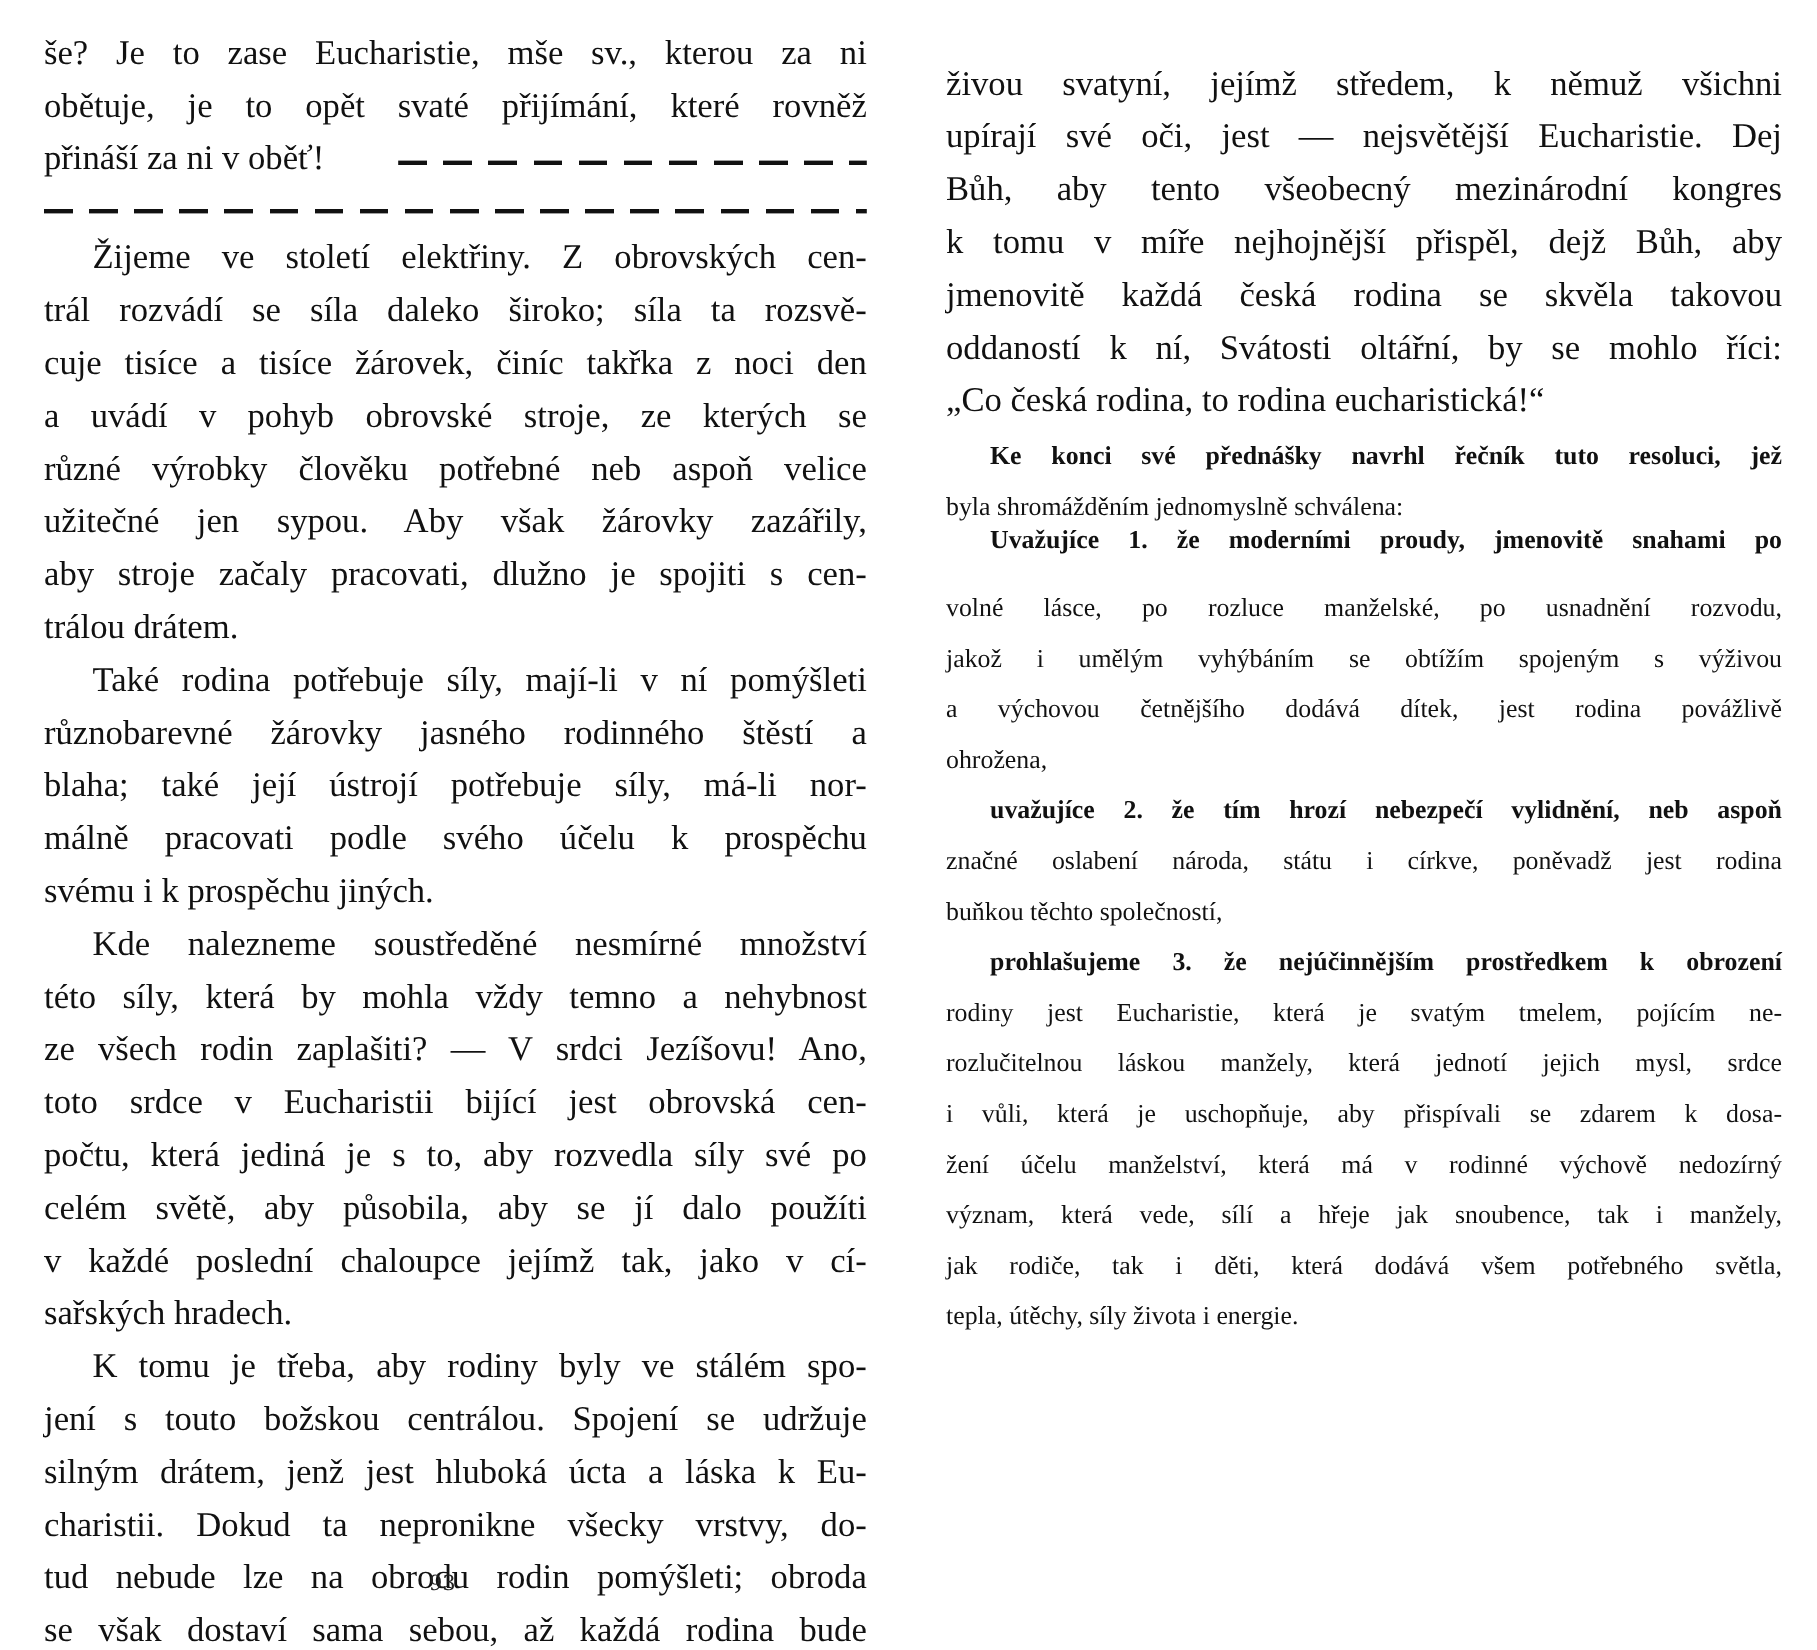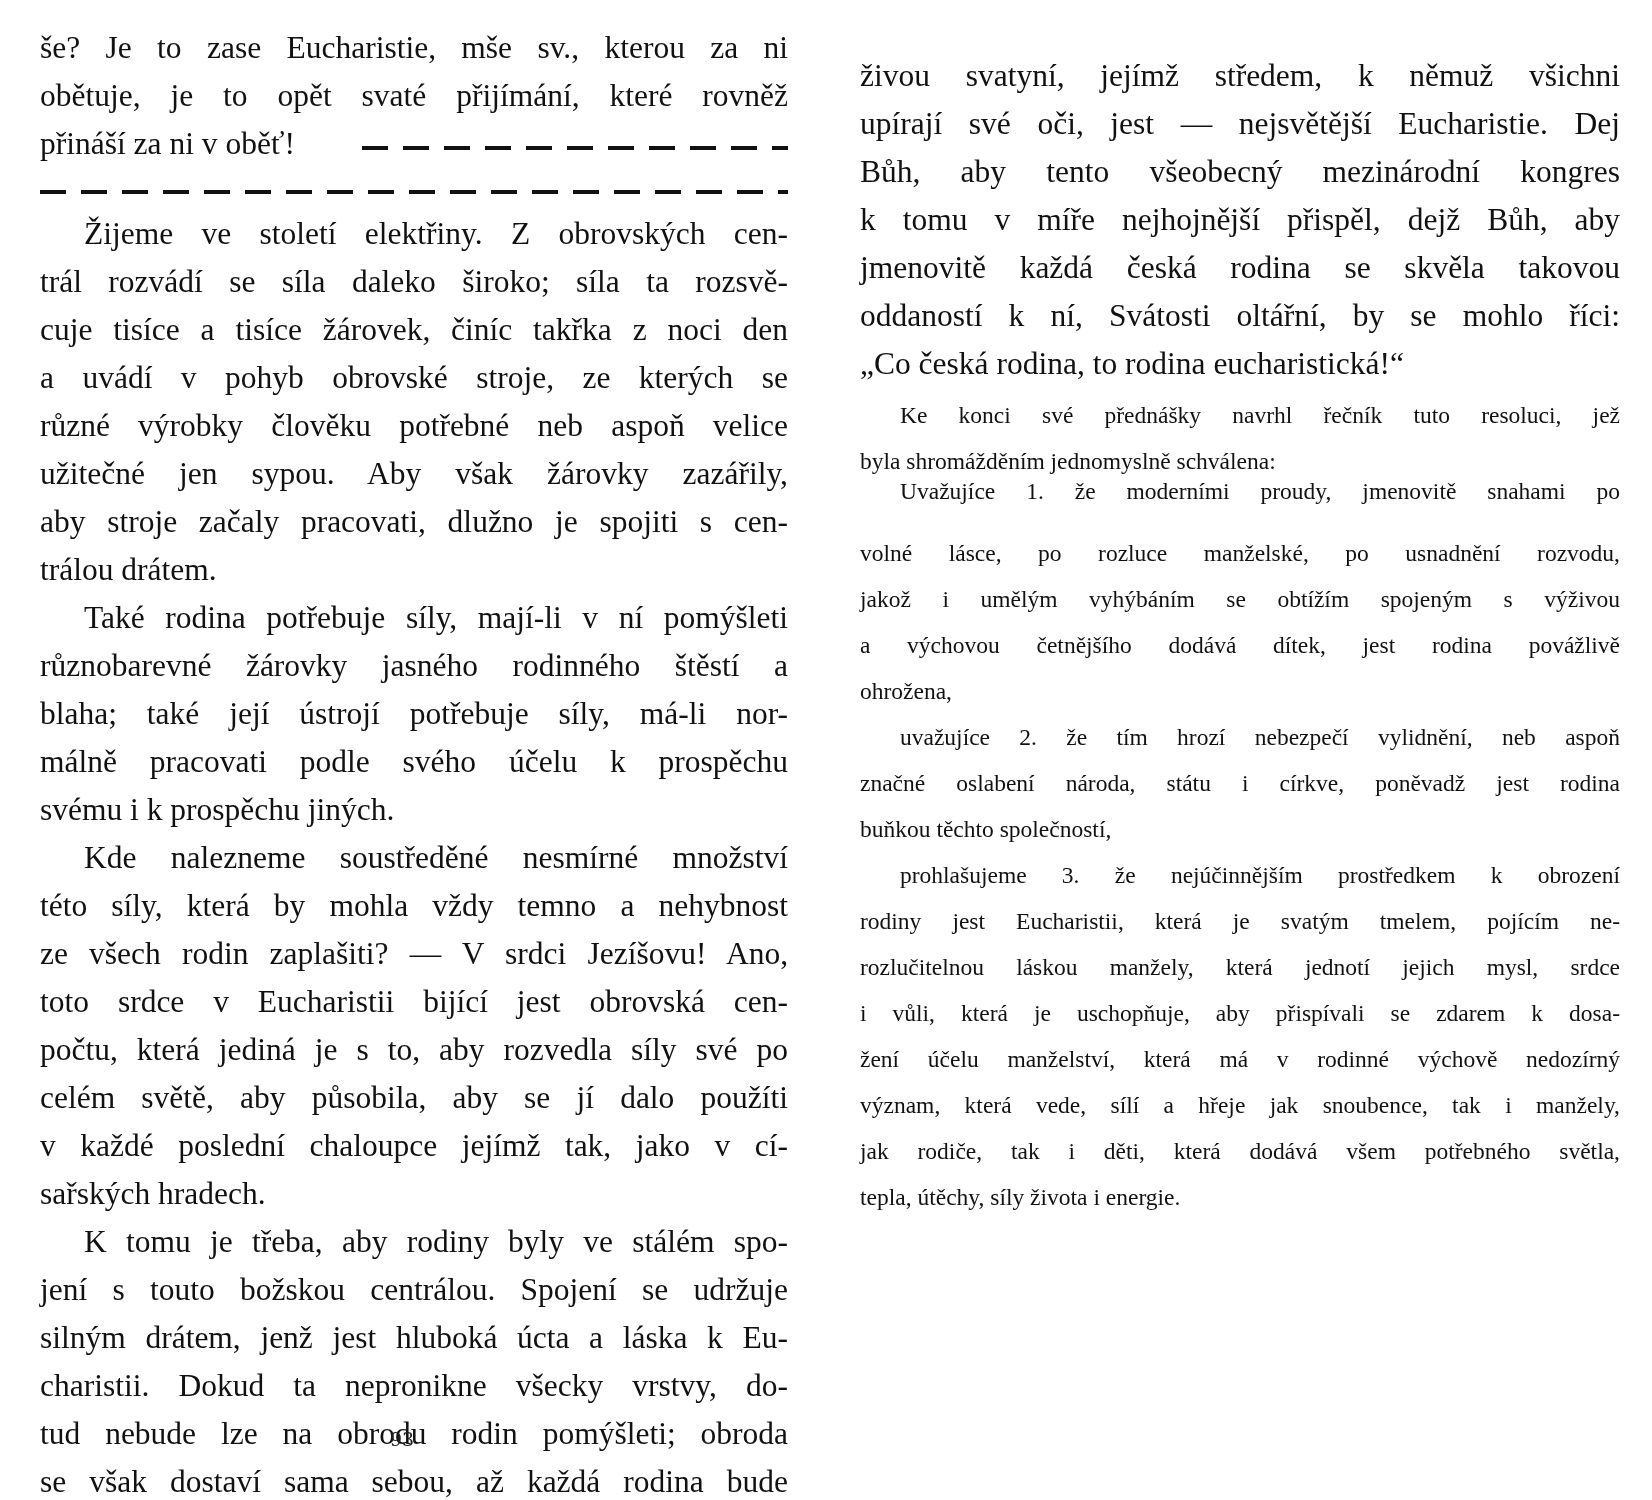--- a/index.html
+++ b/index.html
@@ -51,6 +51,7 @@
   }
   .indent-s {
     padding-left: 40px;
+    font-weight: bold;
   }
   .ital {
   }

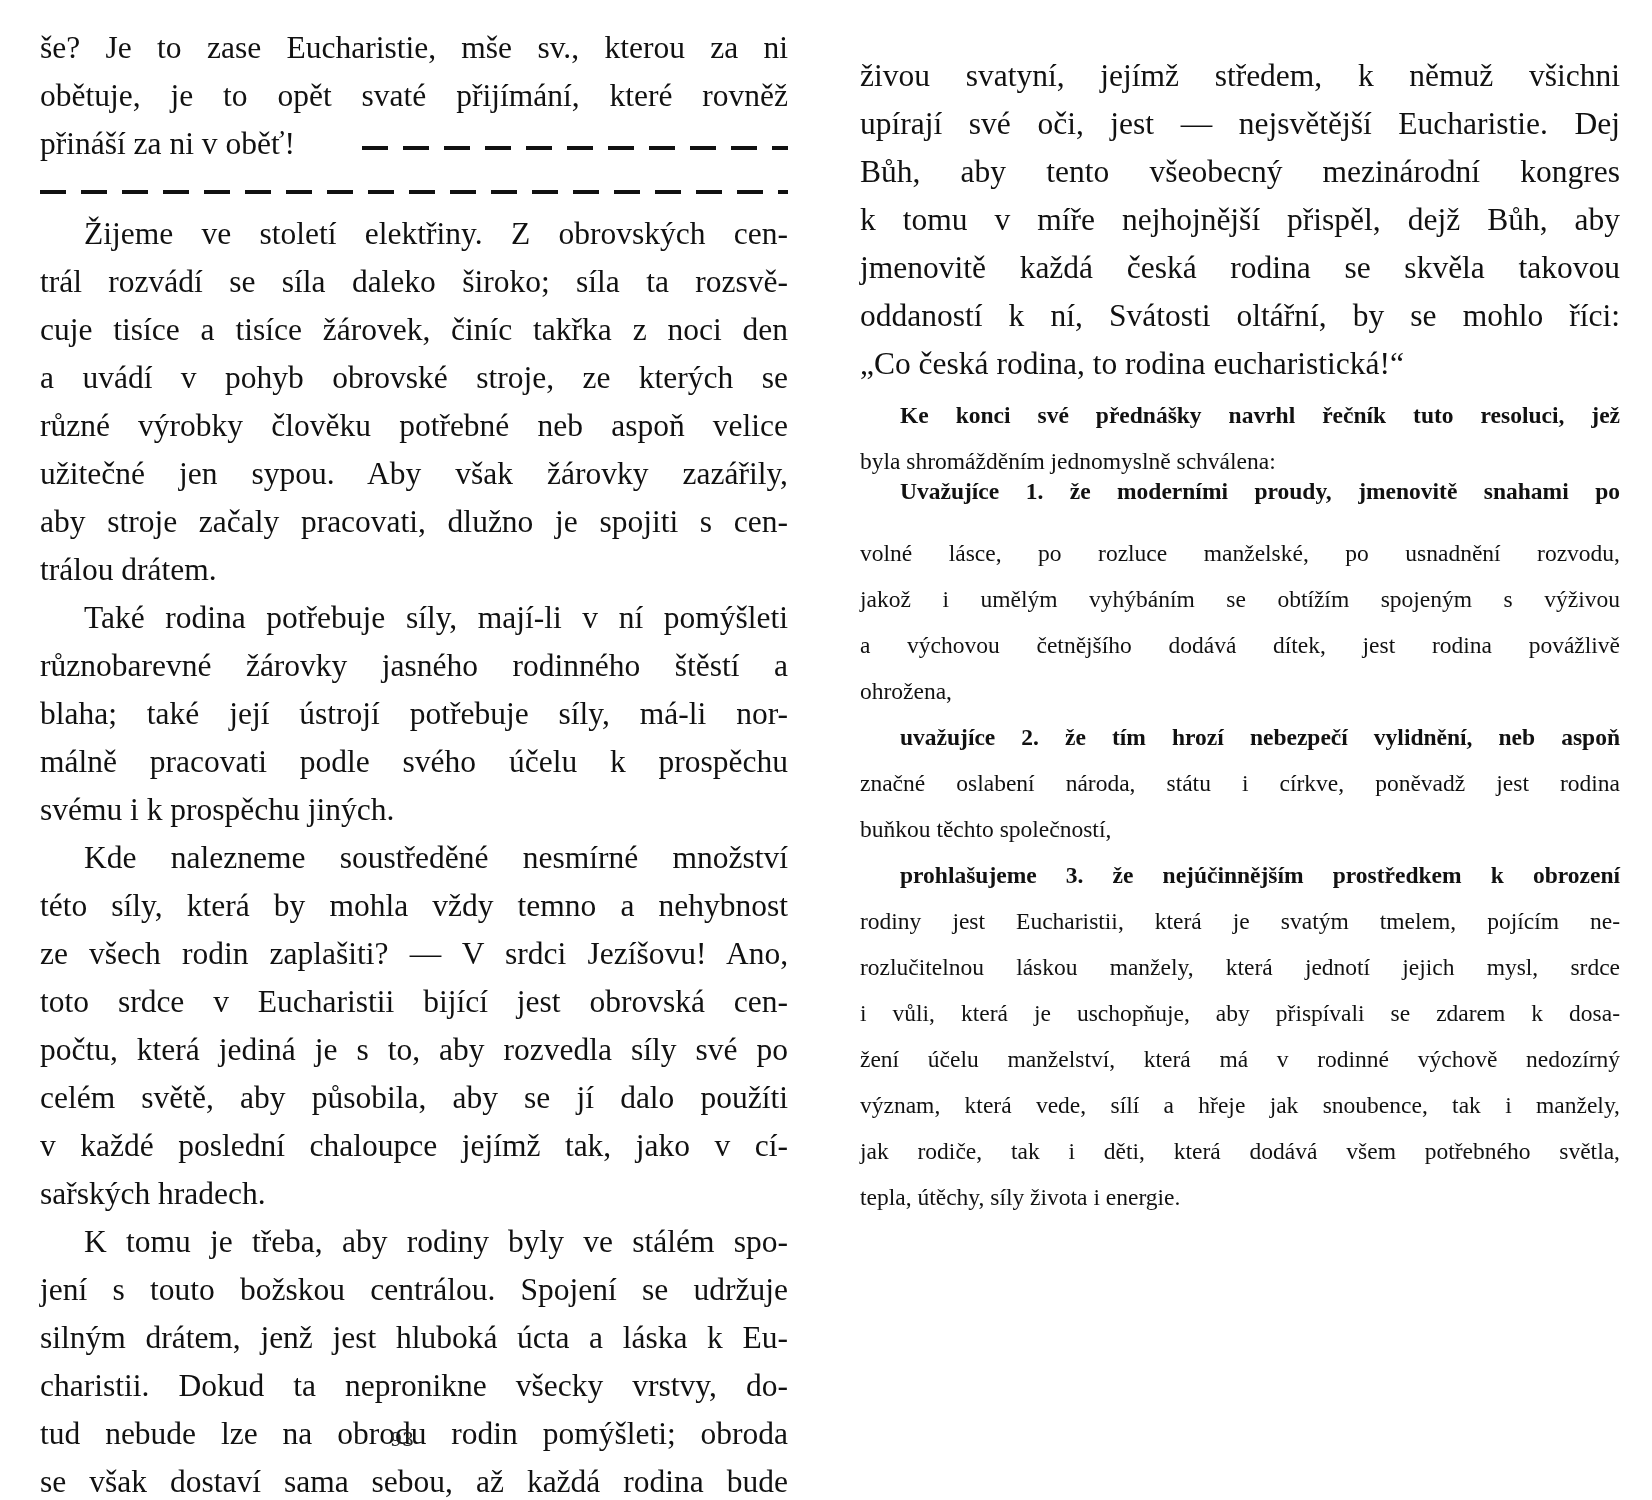--- a/index.html
+++ b/index.html
@@ -135,7 +135,7 @@
   <div class="line small" style="top:768px">značné oslabení národa, státu i církve, poněvadž jest rodina</div>
   <div class="line small last" style="top:814px">buňkou těchto společností,</div>
   <div class="line small indent-s" style="top:860px">prohlašujeme 3. že nejúčinnějším prostředkem k obrození</div>
-  <div class="line small" style="top:906px">rodiny jest Eucharistii, která je svatým tmelem, pojícím ne-</div>
+  <div class="line small" style="top:906px">rodiny jest Eucharistie, která je svatým tmelem, pojícím ne-</div>
   <div class="line small" style="top:952px">rozlučitelnou láskou manžely, která jednotí jejich mysl, srdce</div>
   <div class="line small" style="top:998px">i vůli, která je uschopňuje, aby přispívali se zdarem k dosa-</div>
   <div class="line small" style="top:1044px">žení účelu manželství, která má v rodinné výchově nedozírný</div>

